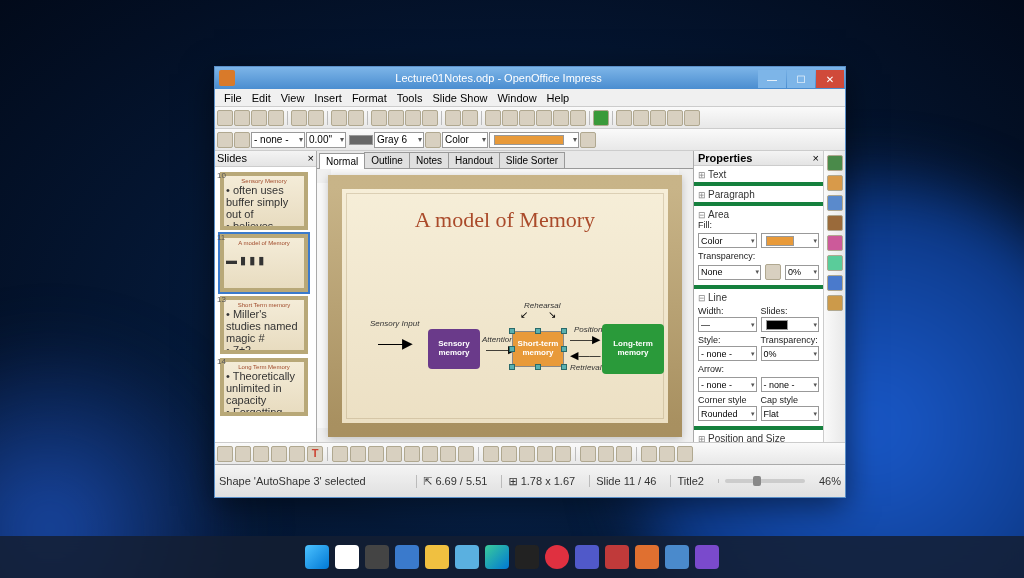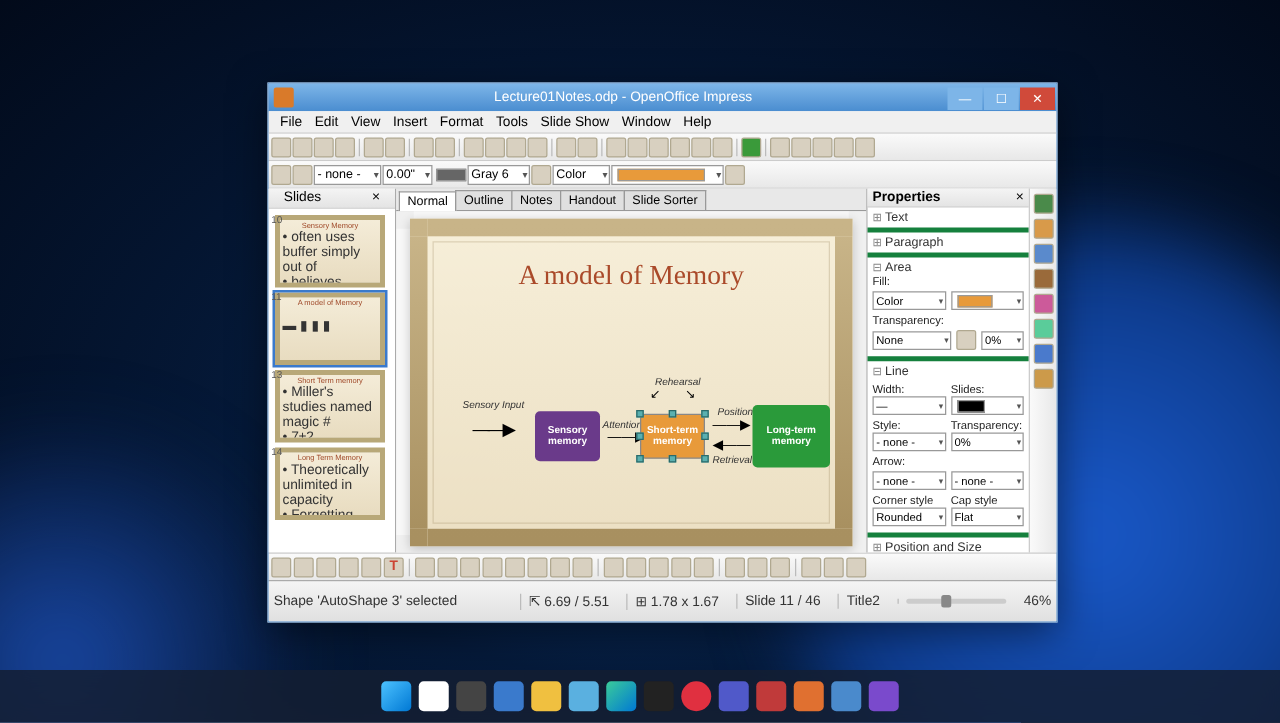--- a/index.html
+++ b/index.html
@@ -25,7 +25,7 @@
 .combo:after{content:"▾";position:absolute;right:1px;font-size:8px;color:#555;}
 .workspace{flex:1;display:flex;background:#f0f0f0;min-height:0;}
 .slidepanel{width:102px;border-right:1px solid #aaa;background:#fff;display:flex;flex-direction:column;}
-.slidepanel .hdr{height:16px;background:linear-gradient(#f4f4f4,#e4e4e4);border-bottom:1px solid #ccc;padding:1px 12px;font-size:10px;display:flex;}
+.slidepanel .hdr{height:16px;background:linear-gradient(#f4f4f4,#e4e4e4);border-bottom:1px solid #ccc;padding:1px 2px;font-size:10px;display:flex;}
 .slidepanel .hdr span:last-child{margin-left:auto;}
 .thumbs{flex:1;overflow:hidden;padding:2px;}
 .thumb{margin:2px;padding:1px;position:relative;}

